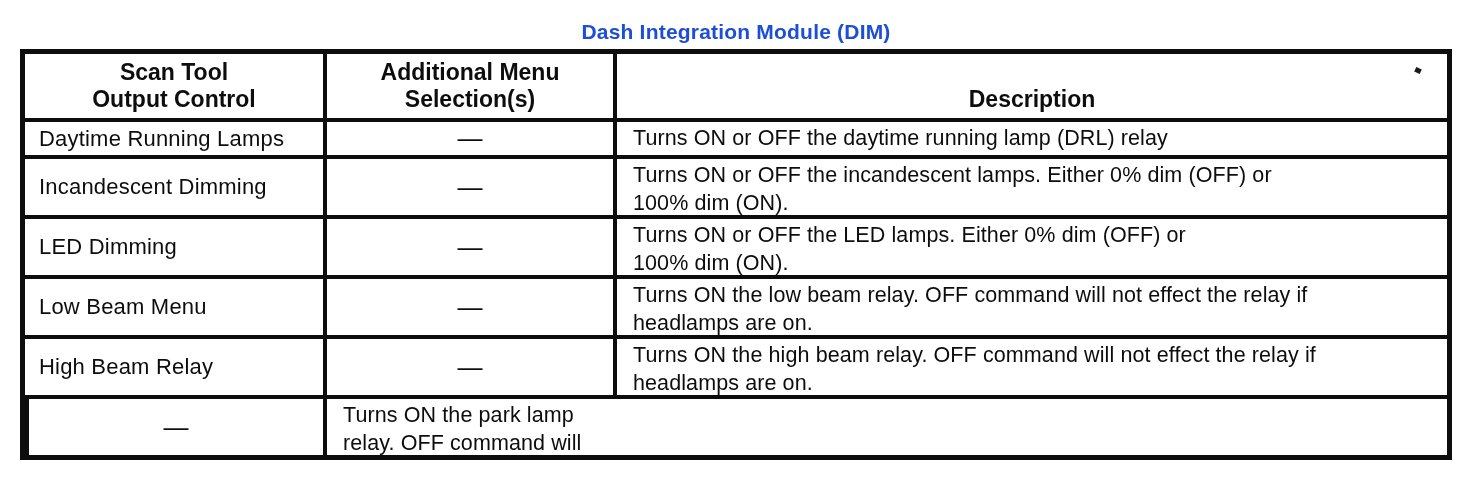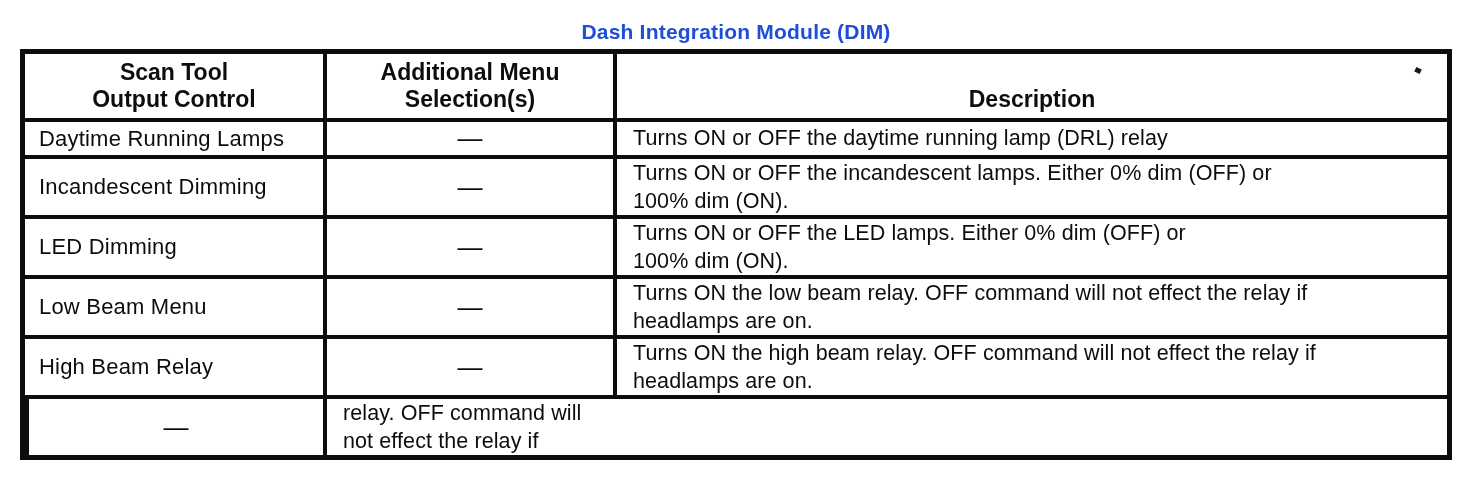--- a/index.html
+++ b/index.html
@@ -83,7 +83,7 @@
   .cell.c3.body-cell {
     display: flex;
     flex-direction: column;
-    justify-content: center;
+    justify-content: flex-start;
     padding: 2px 8px 3px 16px;
     font-size: 21.5px;
     line-height: 28px;

